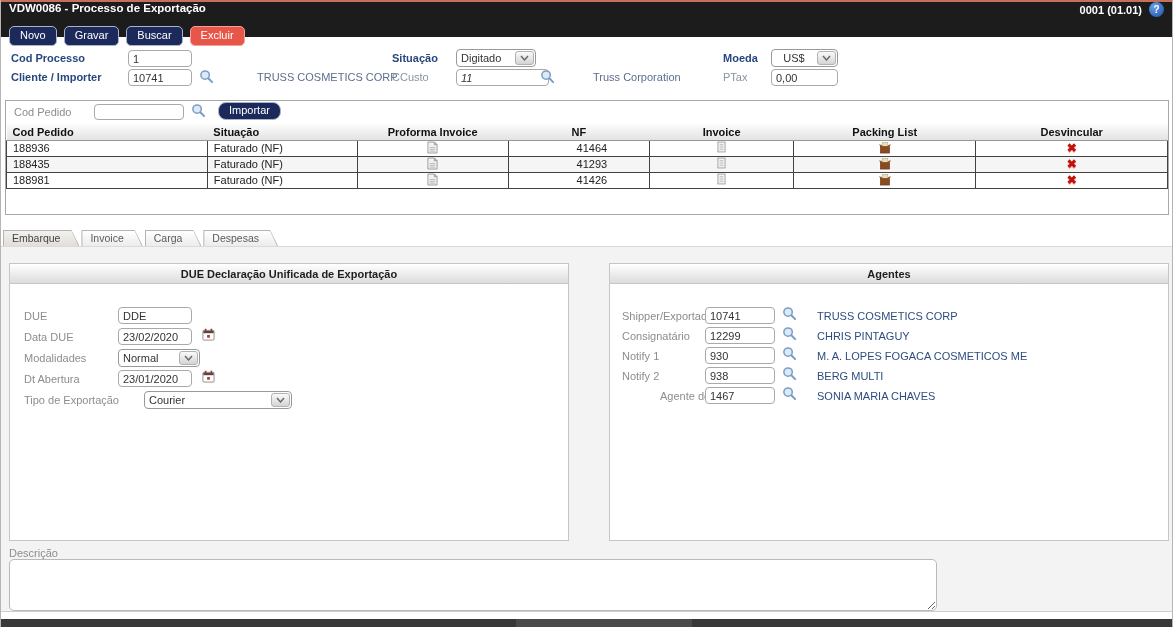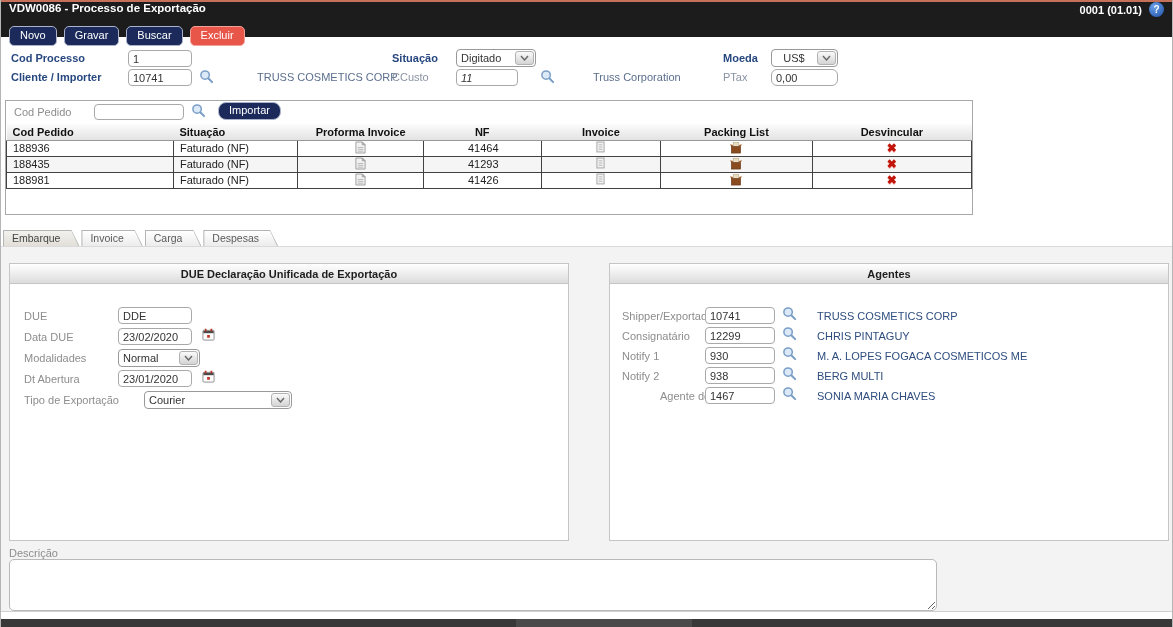--- a/index.html
+++ b/index.html
@@ -127,7 +127,7 @@
   </div>
 
   <span class="abs lbl-muted" style="left:391px; top:71px;">CCusto</span>
-  <input class="abs field" style="left: 455px; top: 69px; width: 62px; font-style: italic;" value="11">
+  <input class="abs field" style="left: 455px; top: 69px; width: 93px; font-style: italic;" value="11">
   <svg class="abs mag" style="left:539px; top:69px;" viewBox="0 0 16 16">
       <circle cx="6.5" cy="6.5" r="4.5" fill="#dce9f7" stroke="#7b9ec7" stroke-width="1.6"></circle>
       <line x1="10.2" y1="10.2" x2="14" y2="14" stroke="#7b9ec7" stroke-width="2.2" stroke-linecap="round"></line>

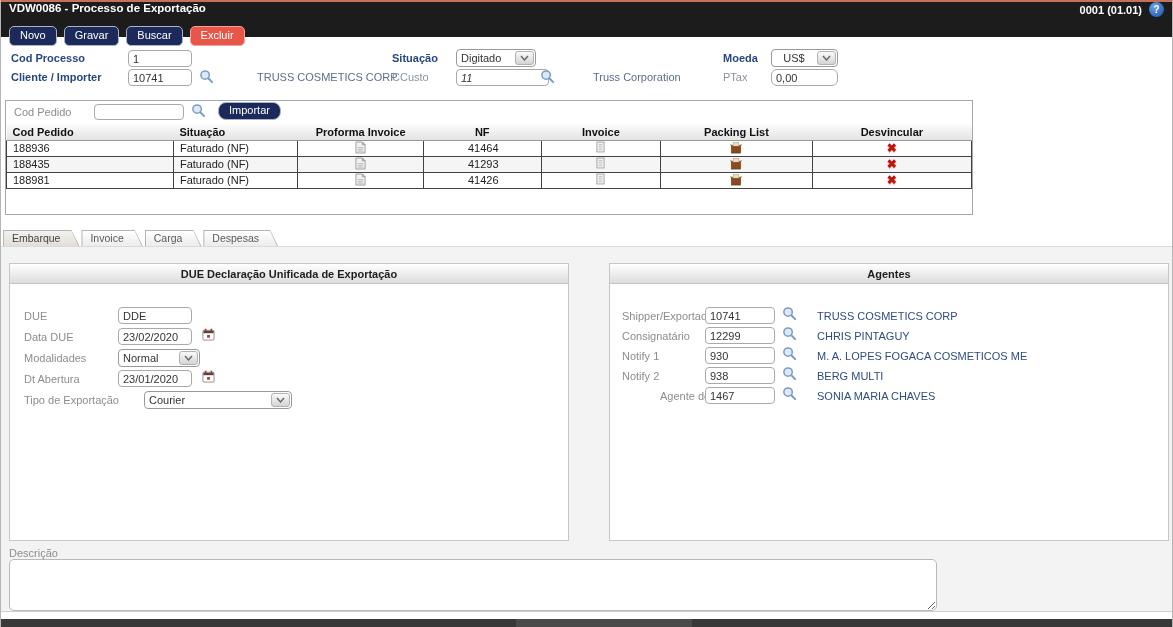--- a/index.html
+++ b/index.html
@@ -145,7 +145,7 @@
   </div>
 
   <span class="abs lbl-muted" style="left:722px; top:71px;">PTax</span>
-  <input class="abs field" style="left: 770px; top: 69px; width: 67px; border-radius: 6px;" value="0,00">
+  <input class="abs field" style="left: 770px; top: 69px; width: 67px;" value="0,00">
 
   <div class="orders-box">
     <span class="abs lbl-gray" style="left:8px; top:5px;">Cod Pedido</span>

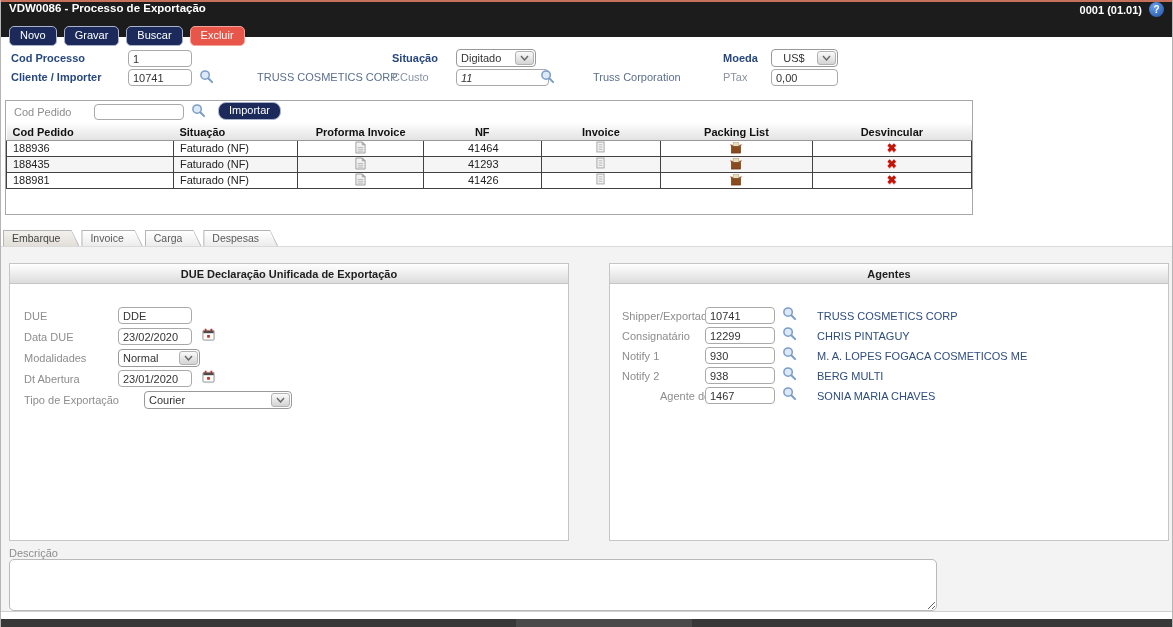--- a/index.html
+++ b/index.html
@@ -44,7 +44,7 @@
                    display:flex; align-items:center; justify-content:center; }
 
   
-  .orders-box { position:absolute; left:4px; top:100px; width:968px; height:115px;
+  .orders-box { position:absolute; left:4px; top:100px; width:1164px; height:115px;
                 border:1px solid #a8a8a8; background:#fff; }
   .orders-table { position:absolute; top:23px; left:0; width:100%; border-collapse:collapse;
                   table-layout:fixed; font-size:11px; }

